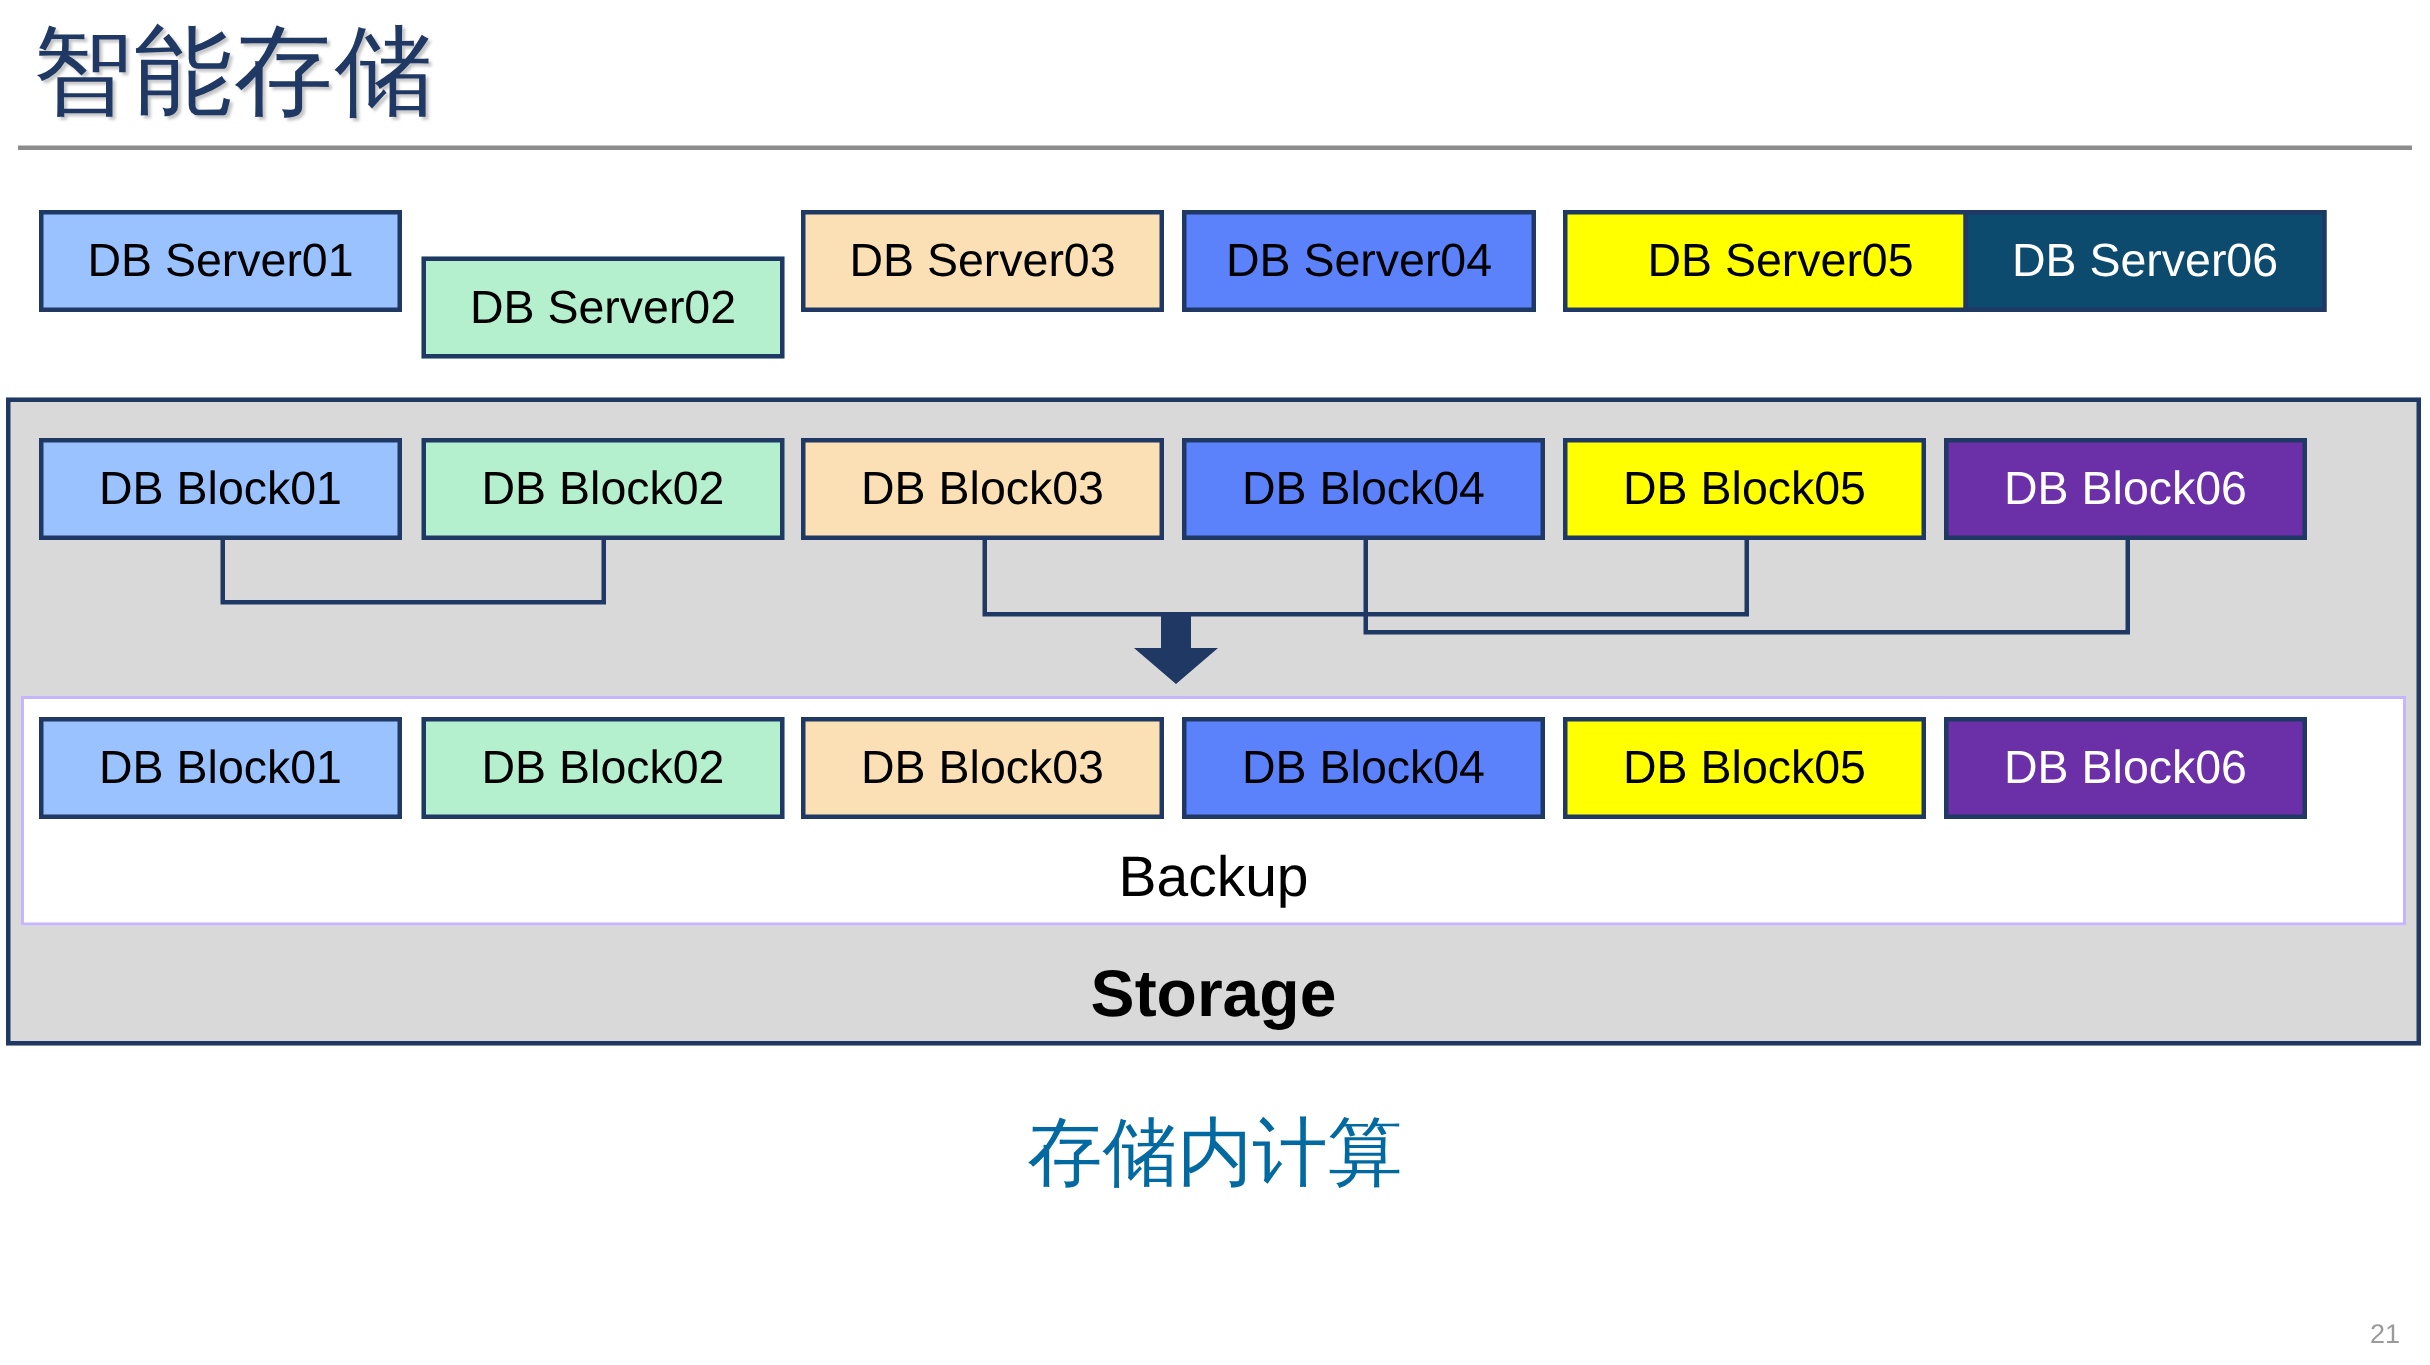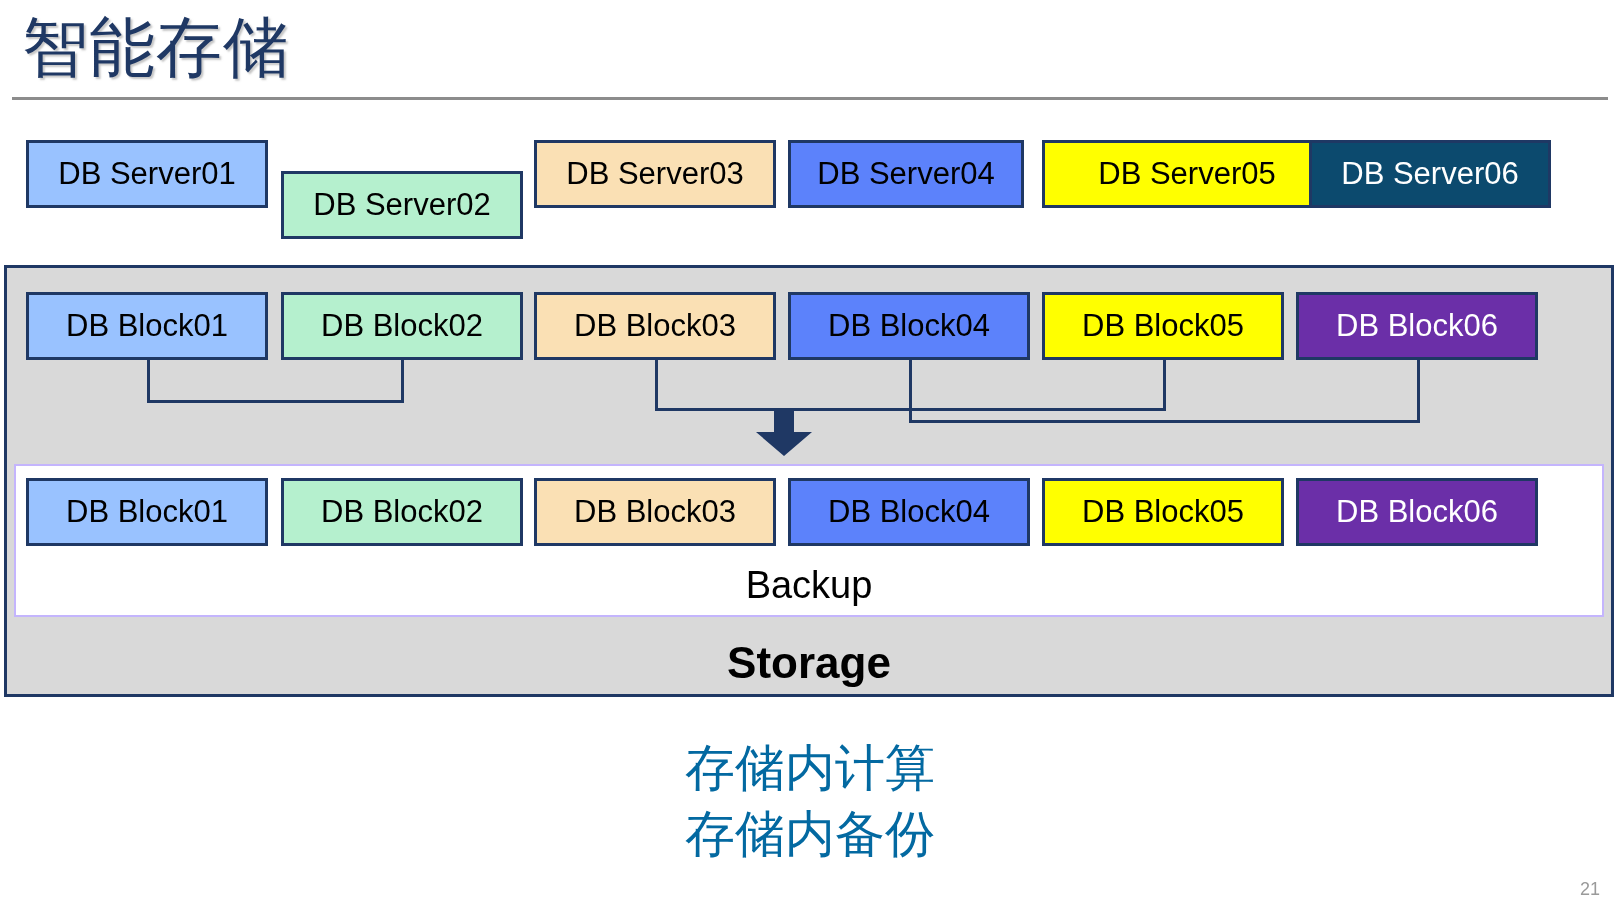--- a/index.html
+++ b/index.html
@@ -199,7 +199,6 @@
 
 <div id="caption">
   <div>存储内计算</div>
-  <div>存储内备份</div>
 </div>
 
 <div id="page-number">21</div>

